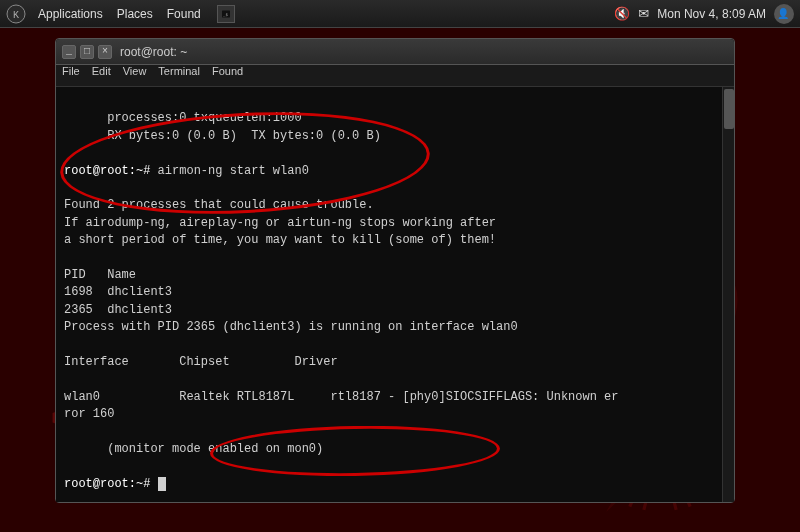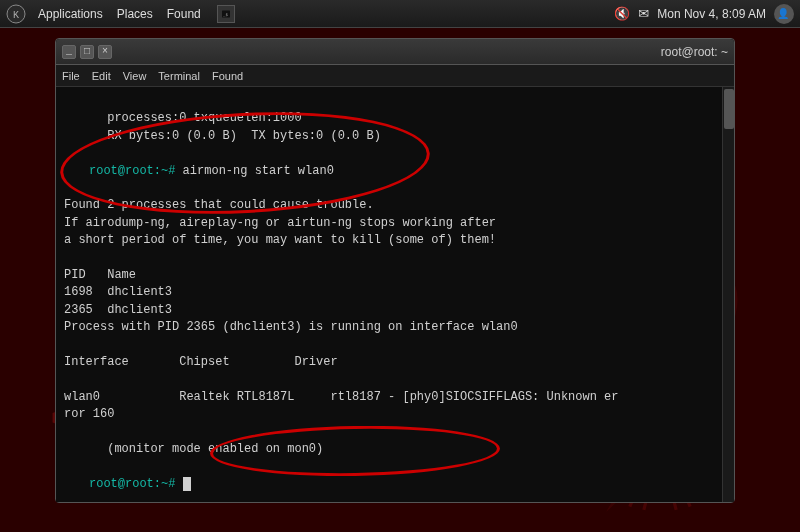--- a/index.html
+++ b/index.html
@@ -137,7 +137,7 @@
       font-size: 12px;
       font-family: sans-serif;
       flex: 1;
-      text-align: right;
+      text-align: left;
     }
 
     .terminal-menubar {

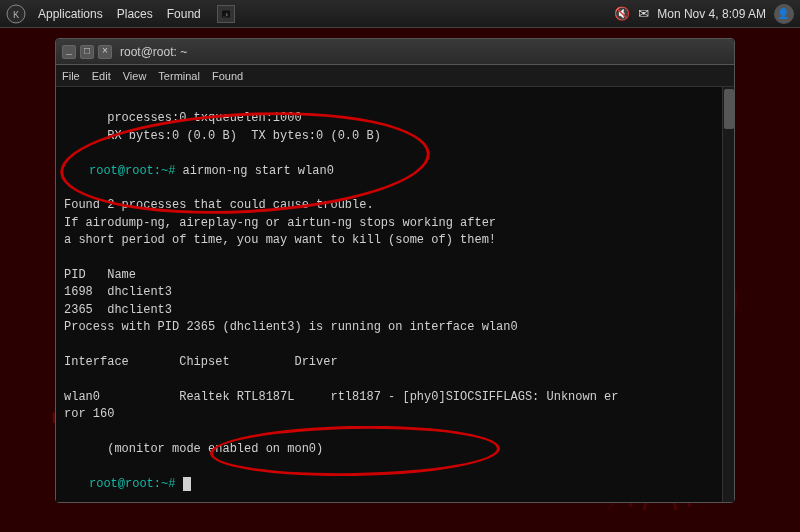--- a/index.html
+++ b/index.html
@@ -144,7 +144,6 @@
       height: 22px;
       background: #1a1a1a;
       display: flex;
-      align-items: center;
       padding: 0 6px;
       gap: 12px;
       border-bottom: 1px solid #333;

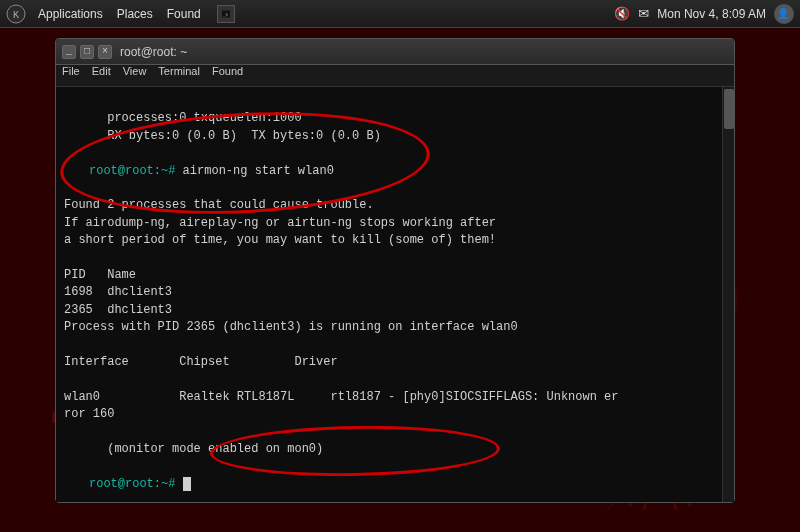--- a/index.html
+++ b/index.html
@@ -171,8 +171,7 @@
       white-space: pre;
     }
     .terminal-text .green {
-      color: #14b8a6;
-      padding-left: 25px;
+      color: #ffffff;
     }
 
     

